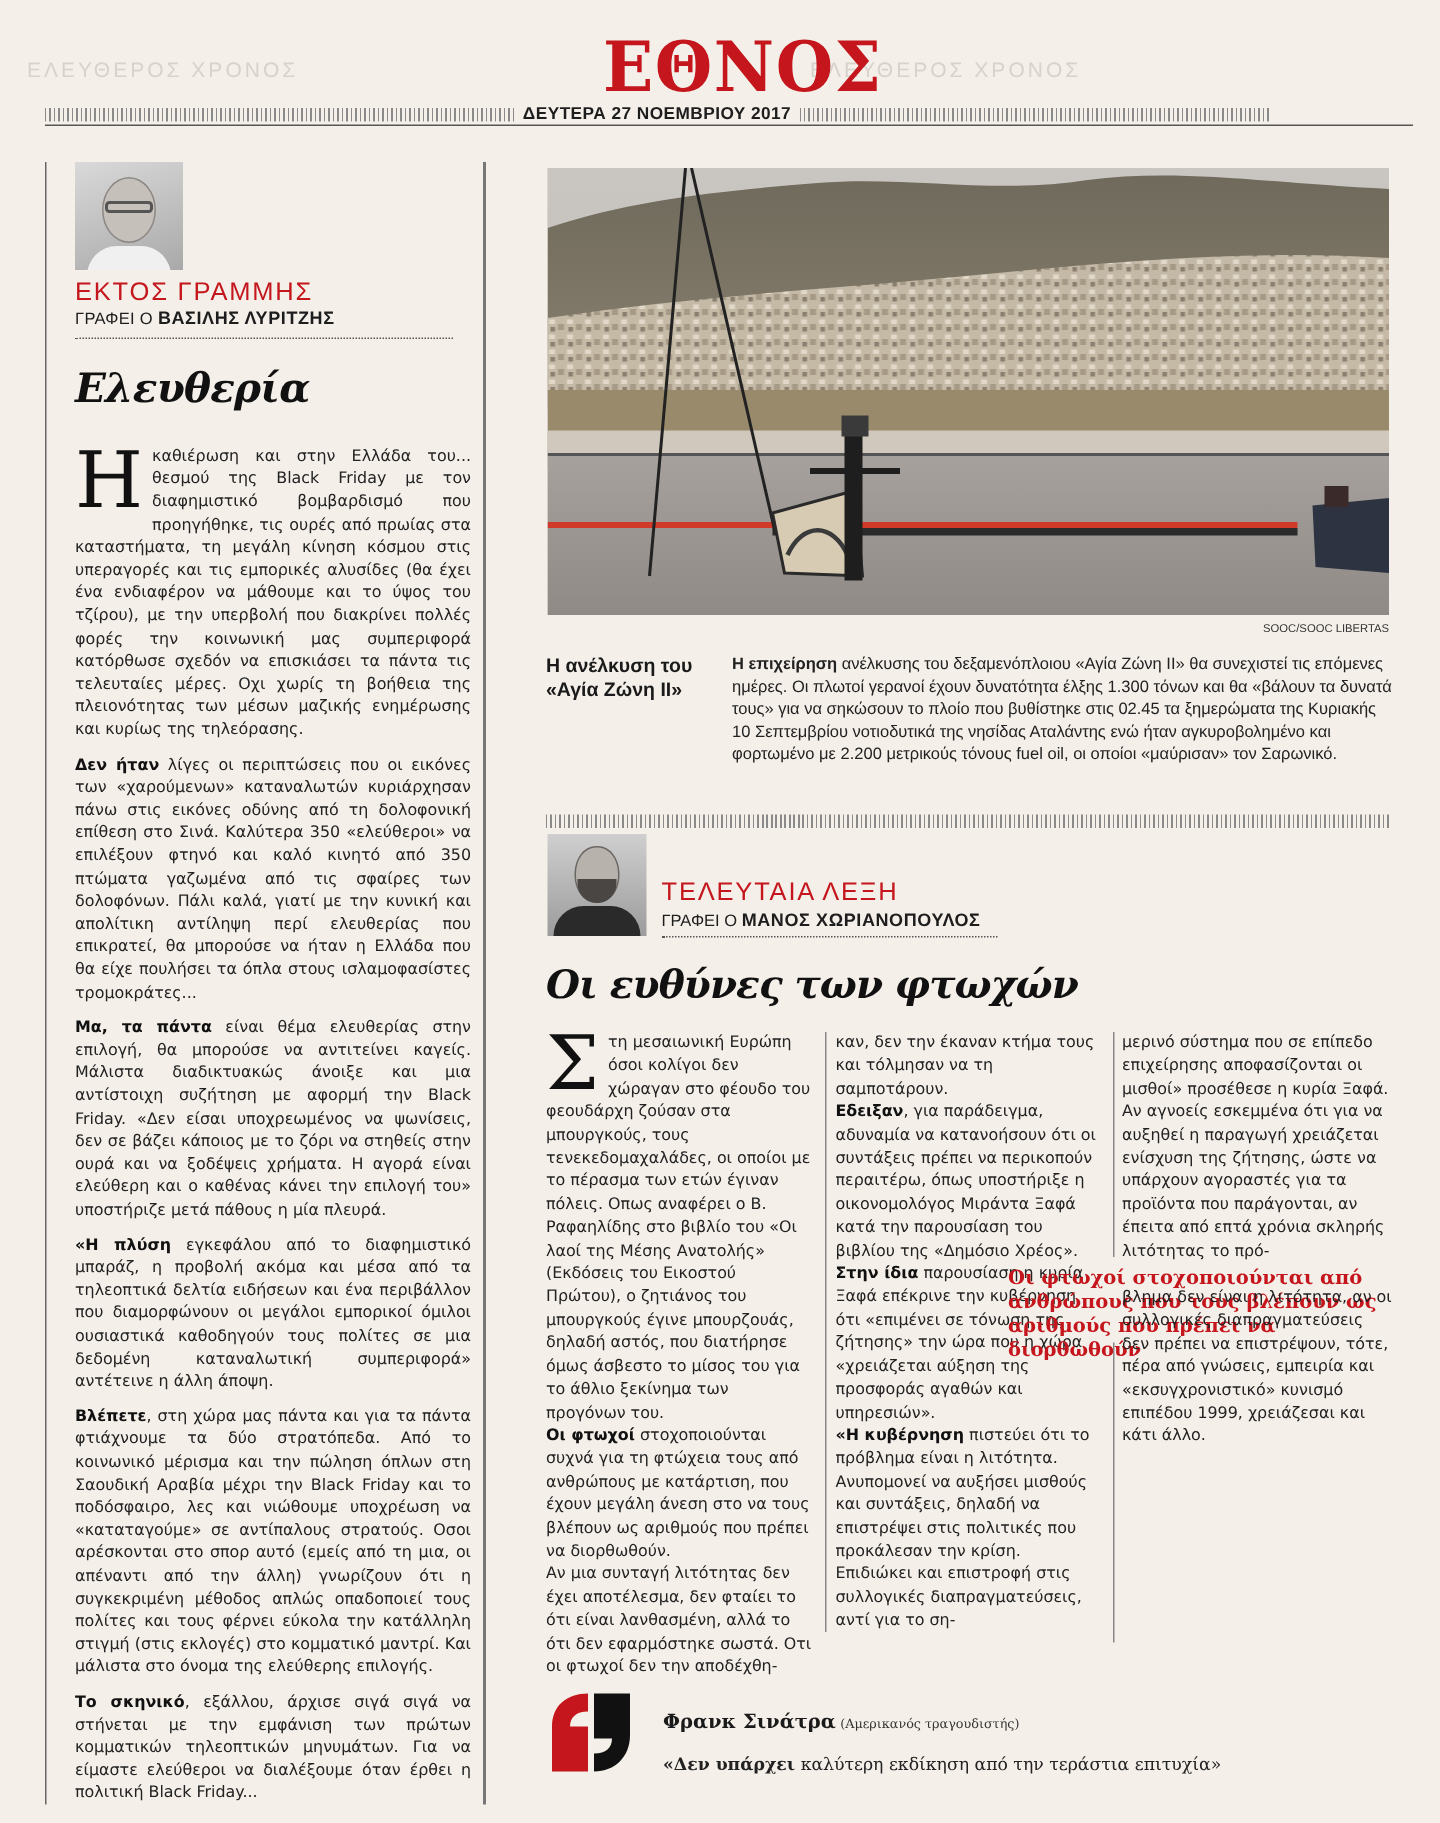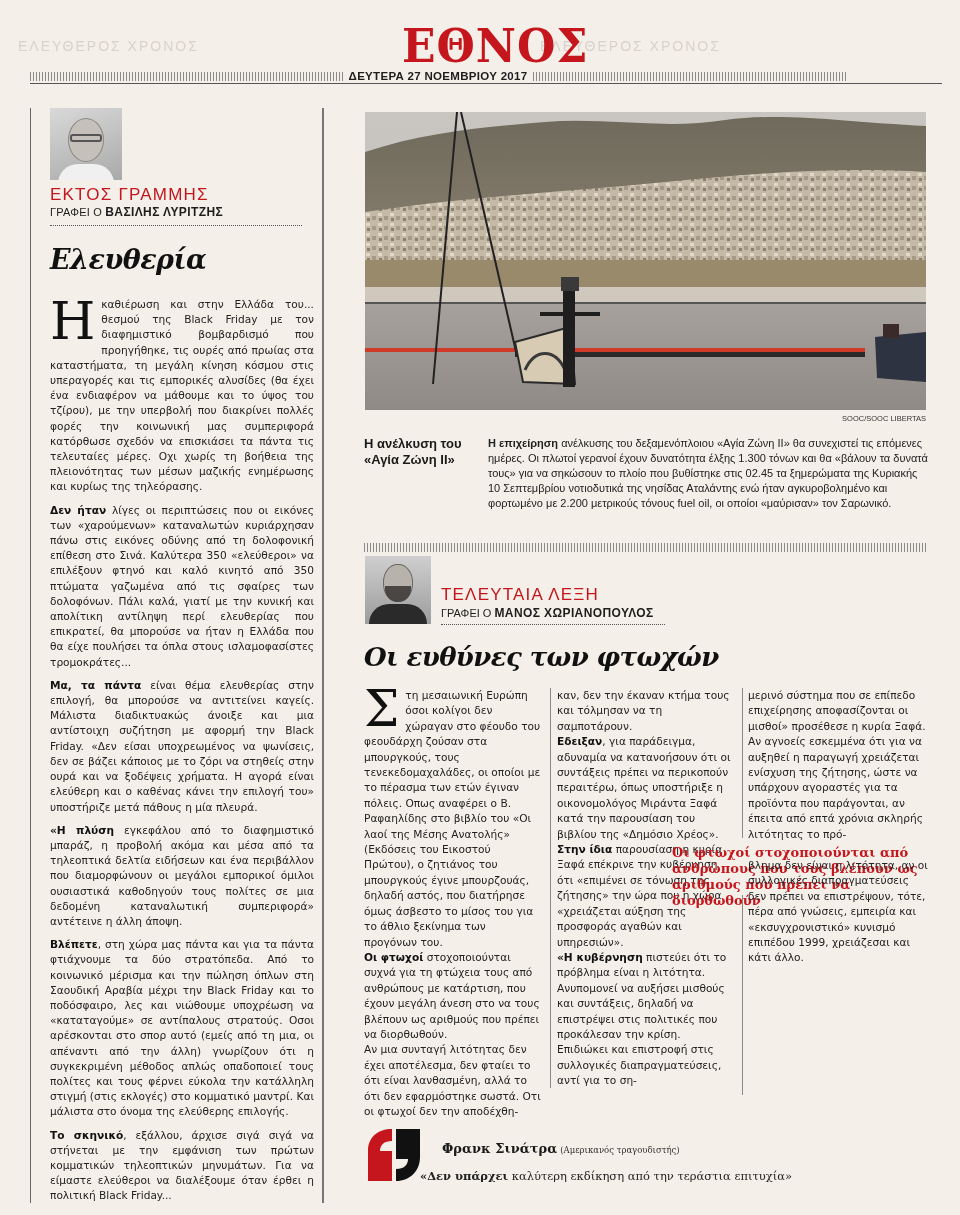--- a/index.html
+++ b/index.html
@@ -84,7 +84,7 @@
   .quote-icon { position: absolute; left: 366px; top: 1127px; width: 56px; height: 56px; }
   .quote-name { position: absolute; left: 442px; top: 1141px; font-family: "DejaVu Serif", serif; font-weight: bold; font-size: 13px; color: #1a1a1a; }
   .quote-role { font-family: "DejaVu Serif", serif; font-weight: normal; font-size: 8.5px; color: #333; margin-left: 3px; }
-  .quote-text { position: absolute; left: 420px; top: 1169px; font-family: "DejaVu Serif", serif; font-size: 11.5px; color: #222; }
+  .quote-text { position: absolute; left: 442px; top: 1169px; font-family: "DejaVu Serif", serif; font-size: 11.5px; color: #222; }
   .quote-text b { font-weight: bold; }
 </style>
 </head>

